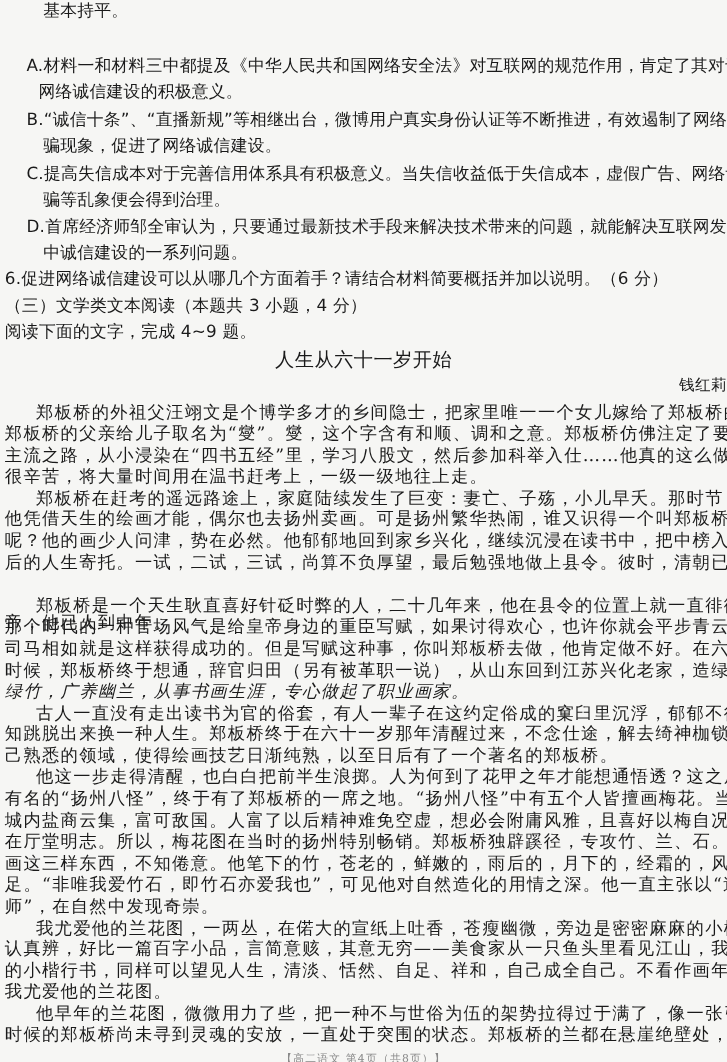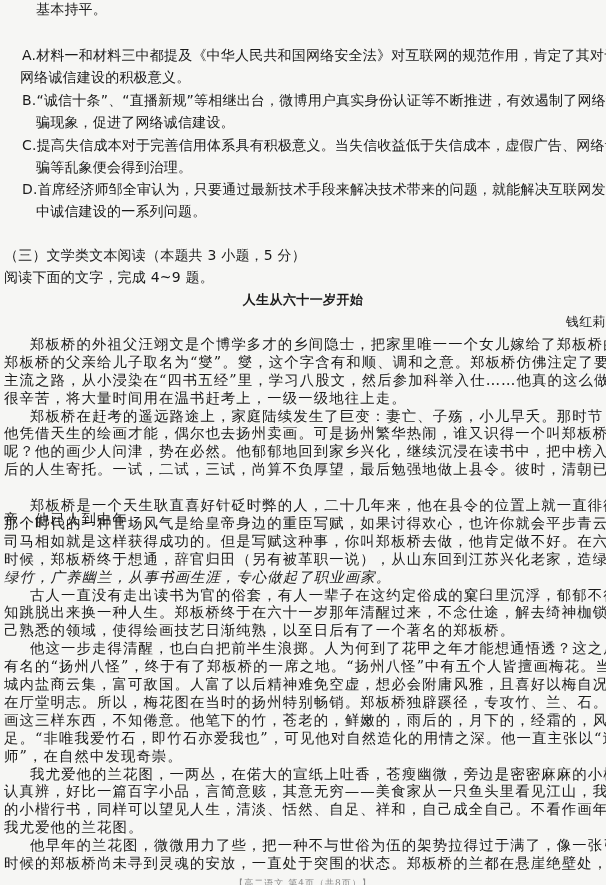--- a/index.html
+++ b/index.html
@@ -27,7 +27,7 @@
   <div class="line q" style="left:36px; top:-2px;">基本持平。</div>
 
   <div class="line q" style="left:22px; top:44px;">A.材料一和材料三中都提及《中华人民共和国网络安全法》对互联网的规范作用，肯定了其对于</div>
-  <div class="line q" style="left:20px; top:66px;text-align:right;">网络诚信建设的积极意义。</div>
+  <div class="line q" style="left:32px; top:66px;text-align:right;">网络诚信建设的积极意义。</div>
   <div class="line q" style="left:22px; top:89px;">B.“诚信十条”、“直播新规”等相继出台，微博用户真实身份认证等不断推进，有效遏制了网络诈</div>
   <div class="line q" style="left:36px; top:111px;">骗现象，促进了网络诚信建设。</div>
   <div class="line q" style="left:22px; top:134px;">C.提高失信成本对于完善信用体系具有积极意义。当失信收益低于失信成本，虚假广告、网络诈</div>

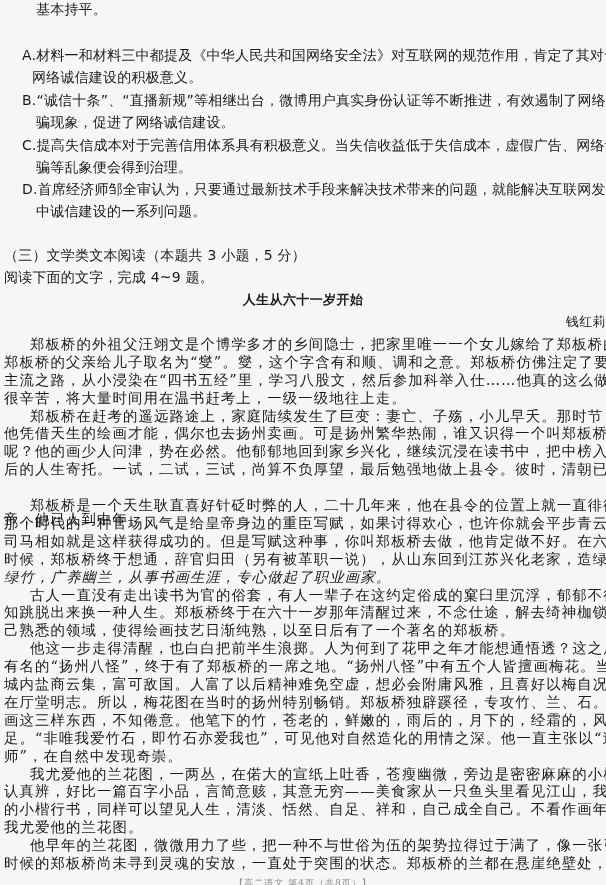--- a/index.html
+++ b/index.html
@@ -35,6 +35,7 @@
   <div class="line q" style="left:22px; top:178px;">D.首席经济师邹全审认为，只要通过最新技术手段来解决技术带来的问题，就能解决互联网发展</div>
   <div class="line q" style="left:36px; top:200px;">中诚信建设的一系列问题。</div>
 
+  <div class="line q" style="left:4px; top:222px;">6.促进网络诚信建设可以从哪几个方面着手？请结合材料简要概括并加以说明。（6 分）</div>
   <div class="line q" style="left:4px; top:244px;">（三）文学类文本阅读（本题共 3 小题，5 分）</div>
   <div class="line q" style="left:4px; top:266px;">阅读下面的文字，完成 4~9 题。</div>
 

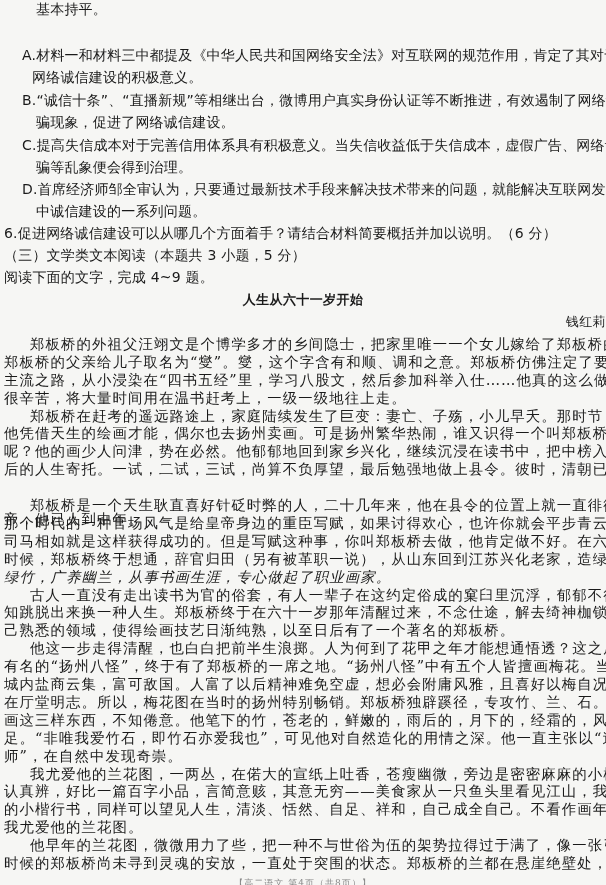--- a/index.html
+++ b/index.html
@@ -36,7 +36,7 @@
   <div class="line q" style="left:36px; top:200px;">中诚信建设的一系列问题。</div>
 
   <div class="line q" style="left:4px; top:222px;">6.促进网络诚信建设可以从哪几个方面着手？请结合材料简要概括并加以说明。（6 分）</div>
-  <div class="line q" style="left:4px; top:244px;">（三）文学类文本阅读（本题共 3 小题，5 分）</div>
+  <div class="line q" style="left:4px; top:244px;">（三）文学类文本阅读（本题共 3 小题，4 分）</div>
   <div class="line q" style="left:4px; top:266px;">阅读下面的文字，完成 4~9 题。</div>
 
   <div class="line title" style="left:0; width:606px; text-align:center; top:289px;">人生从六十一岁开始</div>

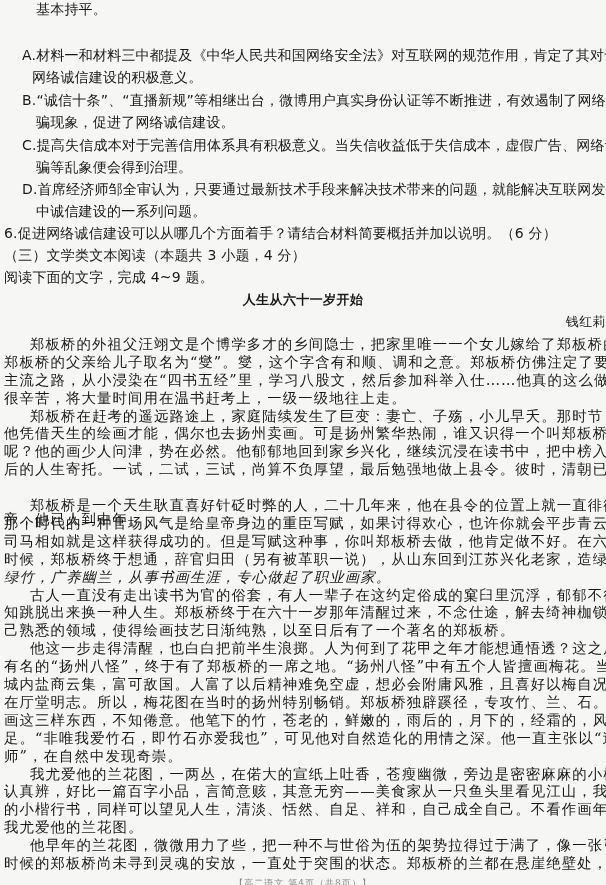--- a/index.html
+++ b/index.html
@@ -14,7 +14,7 @@
   .page { position: absolute; left: 0; top: 0; width: 606px; height: 885px; }
   .line { position: absolute; white-space: nowrap; line-height: 22px; letter-spacing: 0.4px; }
   .q { font-family: "DejaVu Sans", "Liberation Sans", sans-serif; font-size: 14px; letter-spacing: 0.2px; }
-  .title { font-family: "DejaVu Sans", "Liberation Sans", sans-serif; font-size: 13px; font-weight: bold; }
+  .title { font-family: "DejaVu Sans", "Liberation Sans", sans-serif; font-size: 16px; font-weight: normal; }
   .author { font-size: 13px; }
   .body { font-size: 14.4px; letter-spacing: 1.1px; }
   .footer { font-size: 9px; color: #888; letter-spacing: 1px; }

